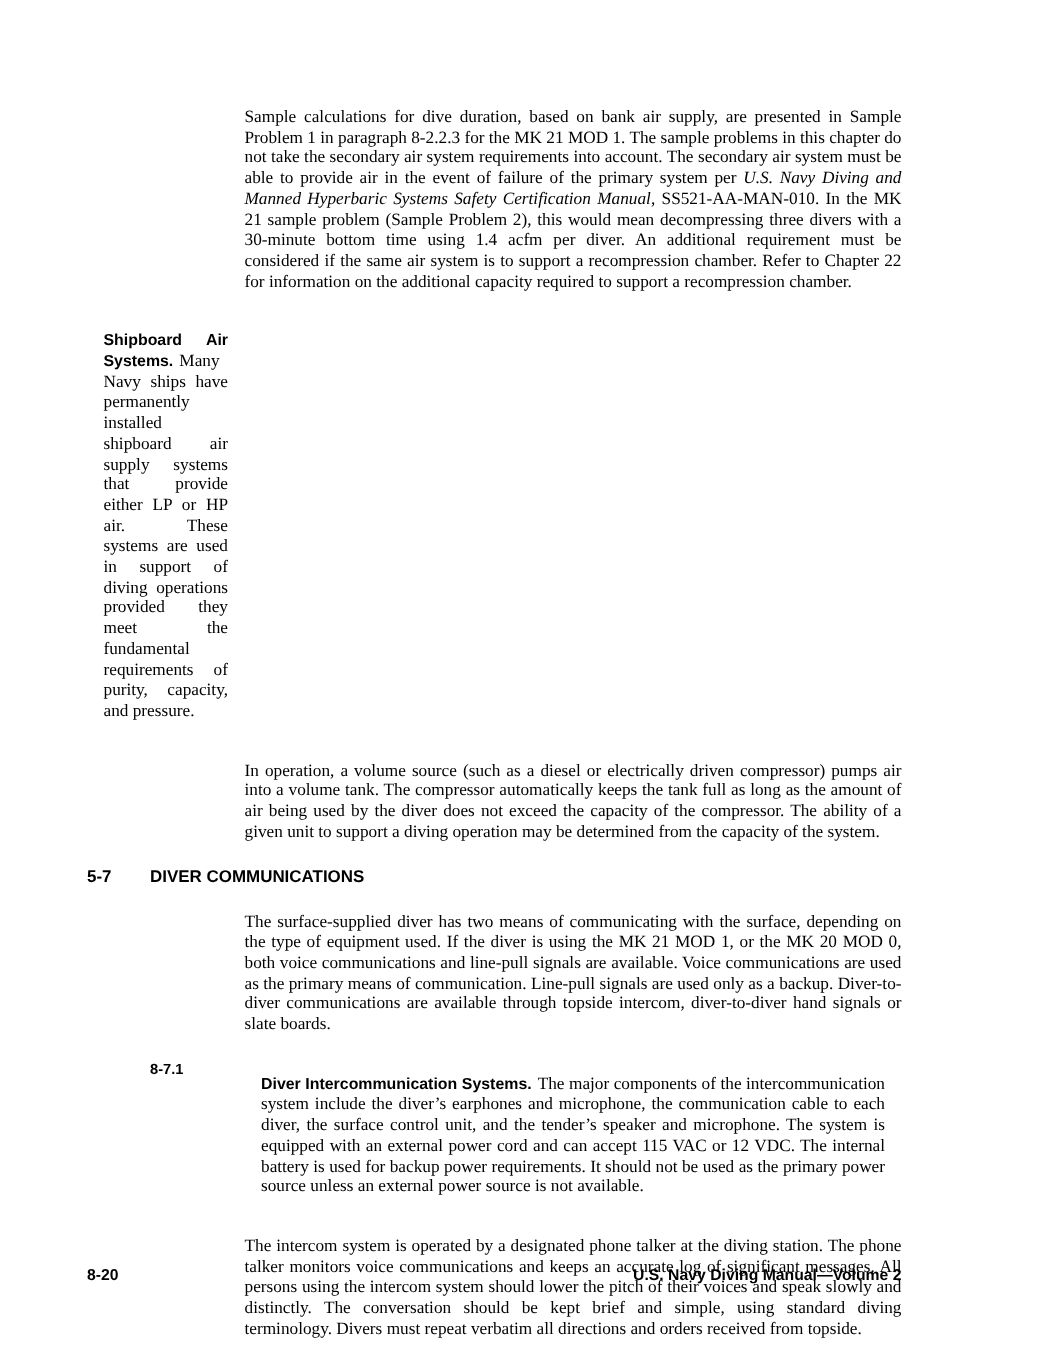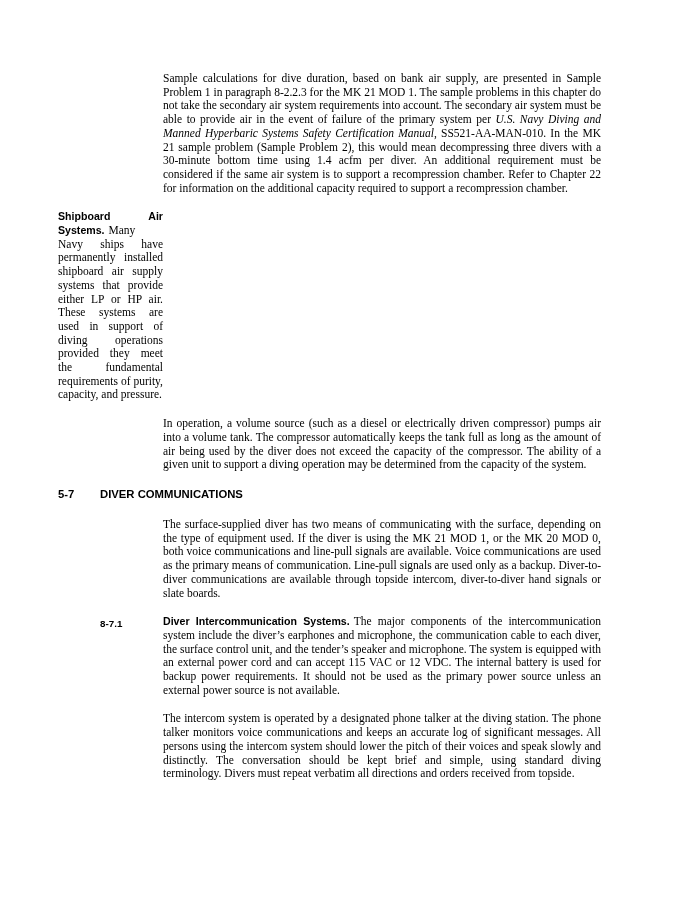--- a/index.html
+++ b/index.html
@@ -16,7 +16,7 @@
     padding: 72px 94px 0 58px;
     overflow: hidden;
   }
-  p { margin: 0; }
+  p { margin: 11px; }
   .body-col { margin: 0 0 15px 105px; text-align: justify; }
   .section {
     display: grid;

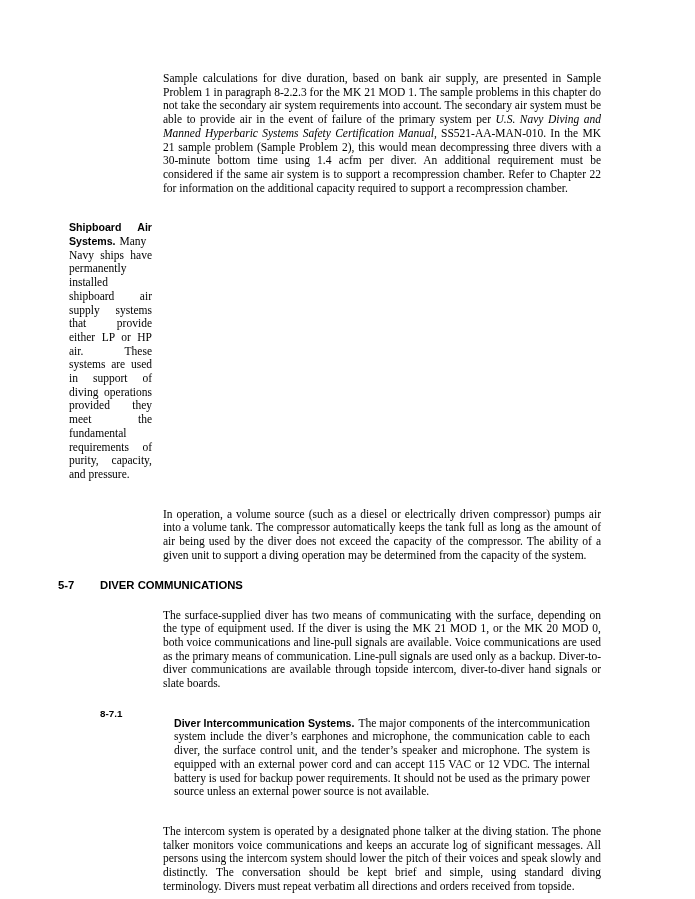--- a/index.html
+++ b/index.html
@@ -88,6 +88,10 @@
 
   <p class="body-col">The intercom system is operated by a designated phone talker at the diving station. The phone talker monitors voice communications and keeps an accurate log of significant messages. All persons using the intercom system should lower the pitch of their voices and speak slowly and distinctly. The conversation should be kept brief and simple, using standard diving terminology. Divers must repeat verbatim all directions and orders received from topside.</p>
 
+  <div class="footer">
+    <span>8-20</span>
+    <span>U.S. Navy Diving Manual—Volume 2</span>
+  </div>
 
 </div>
 

